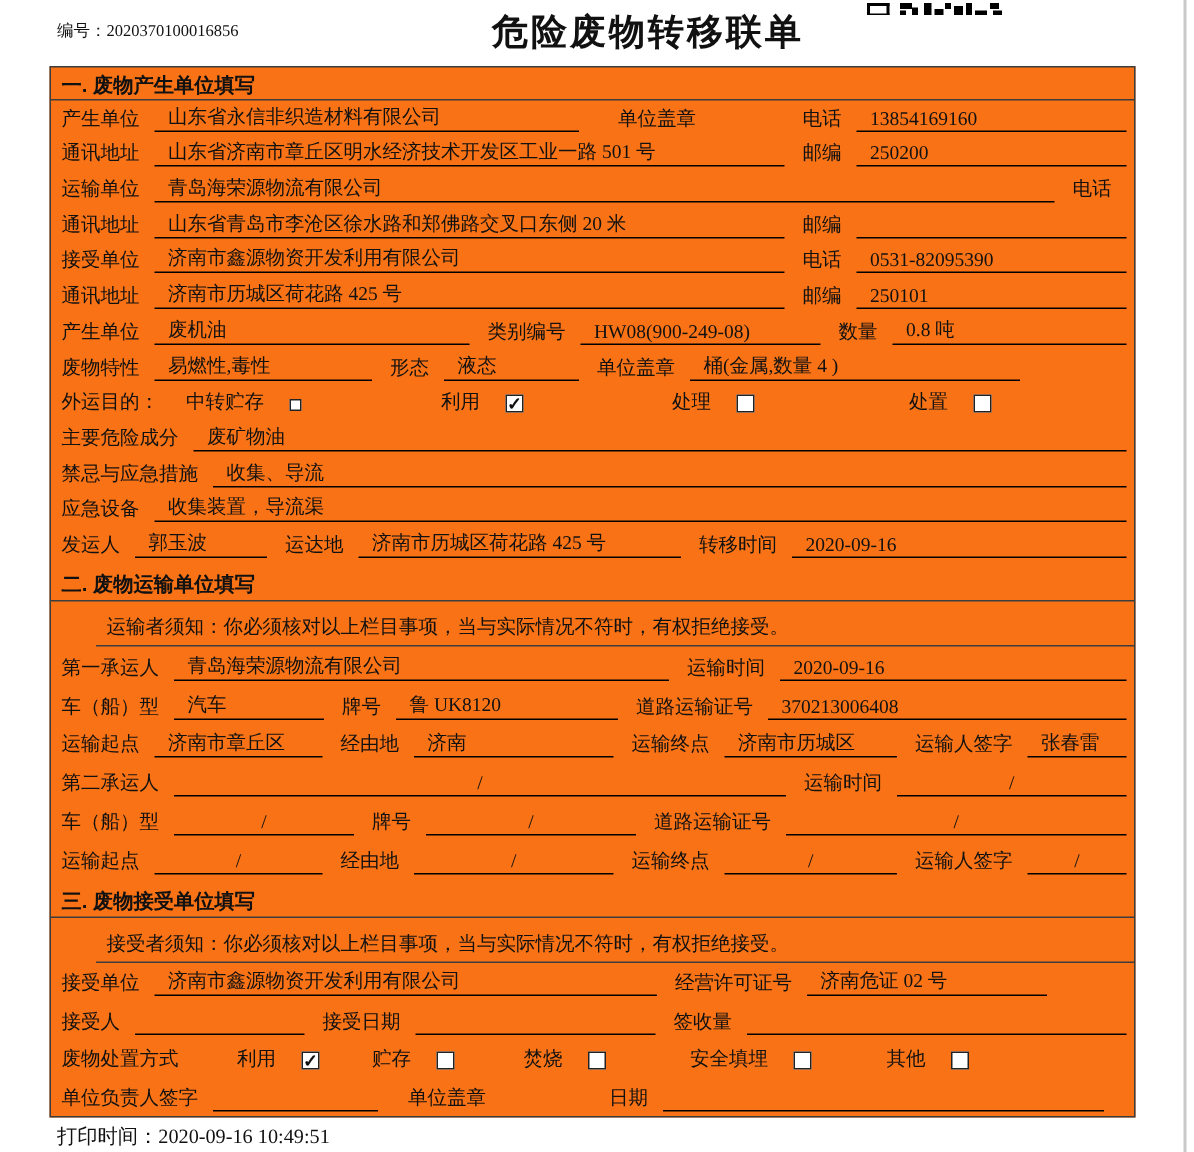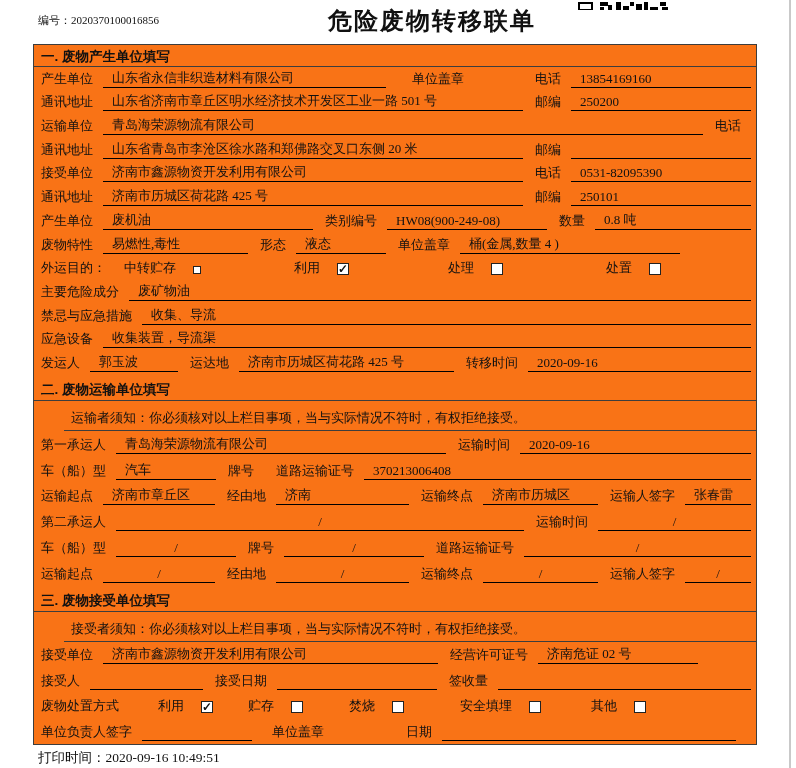--- a/index.html
+++ b/index.html
@@ -207,6 +207,7 @@
       <span class="lbl">车（船）型</span>
       <span class="val w100">汽车</span>
       <span class="lbl">牌号</span>
+      <span class="val w148">鲁 UK8120</span>
       <span class="lbl">道路运输证号</span>
       <span class="val grow">370213006408</span>
     </div>

